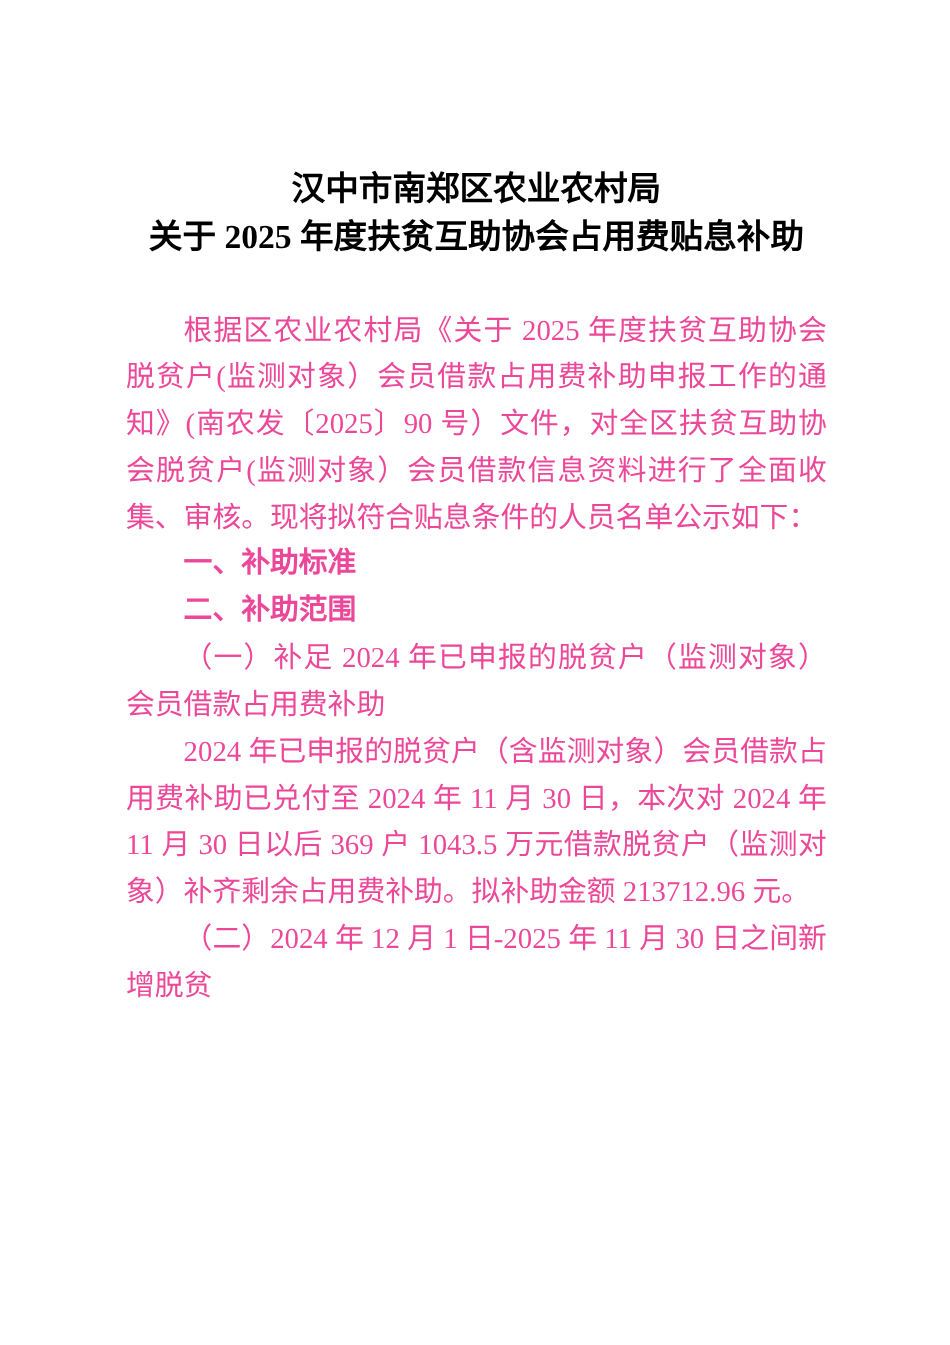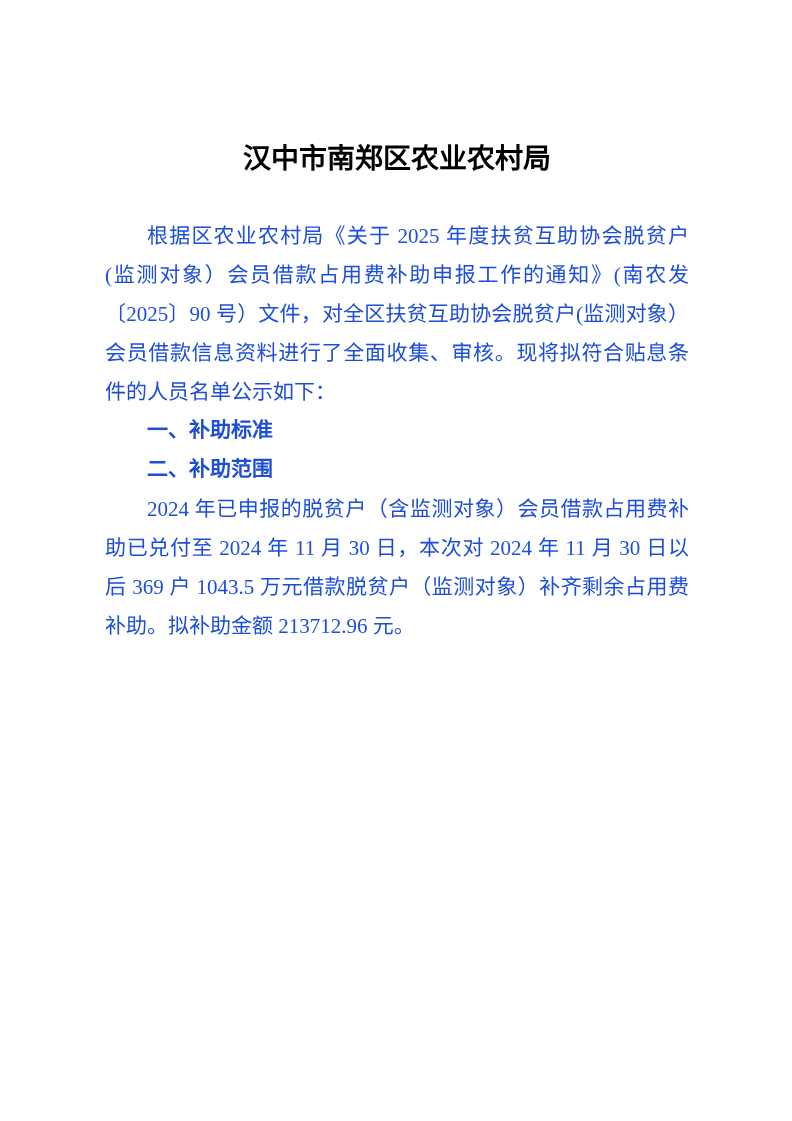--- a/index.html
+++ b/index.html
@@ -54,6 +54,7 @@
 
   <h1 class="doc-title">
     <span class="title-line">汉中市南郑区农业农村局</span>
+    <span class="title-line">关于 2025 年度扶贫互助协会占用费贴息补助</span>
   </h1>
 
   <div class="doc-body">

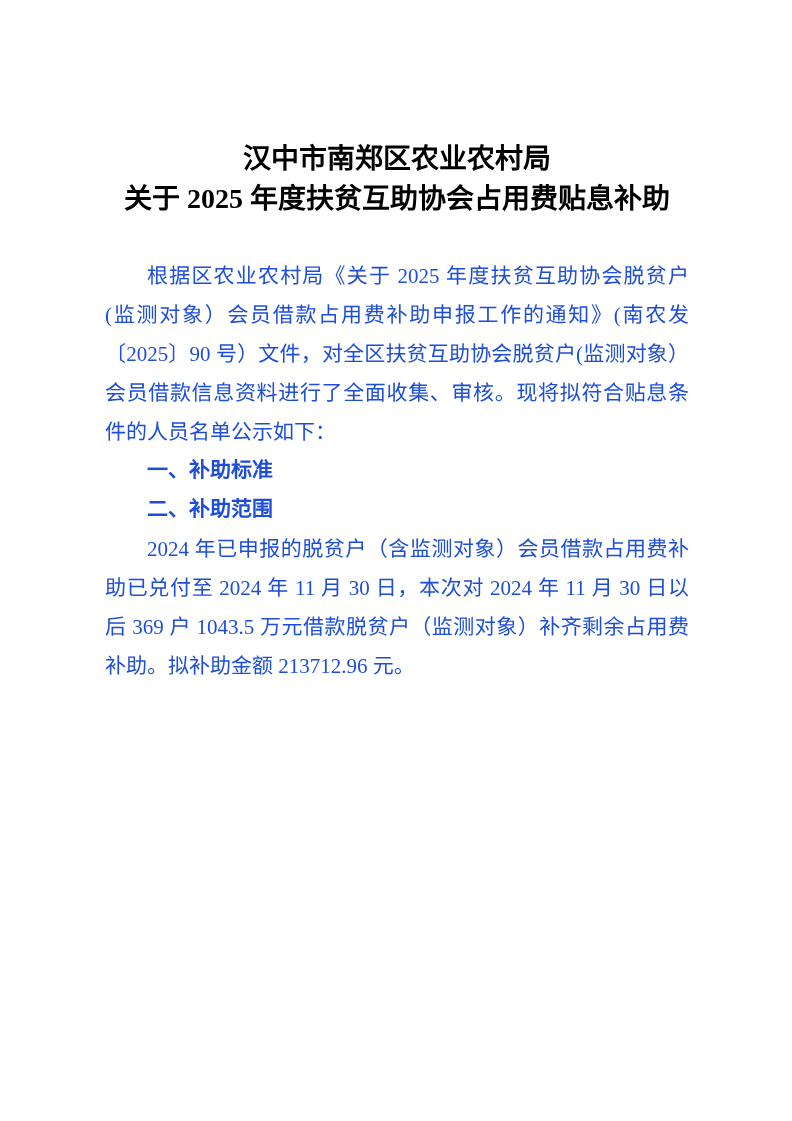--- a/index.html
+++ b/index.html
@@ -32,11 +32,11 @@
   }
   .doc-body p {
     margin: 0;
-    font-size: 21px;
+    font-size: 24px;
     line-height: 39px;
     text-indent: 2em;
     text-align: justify;
-    color: #1d4ed8;
+    color: #ec4899;
   }
   p.heading-1 {
     font-family: Liberation Mono, monospace;

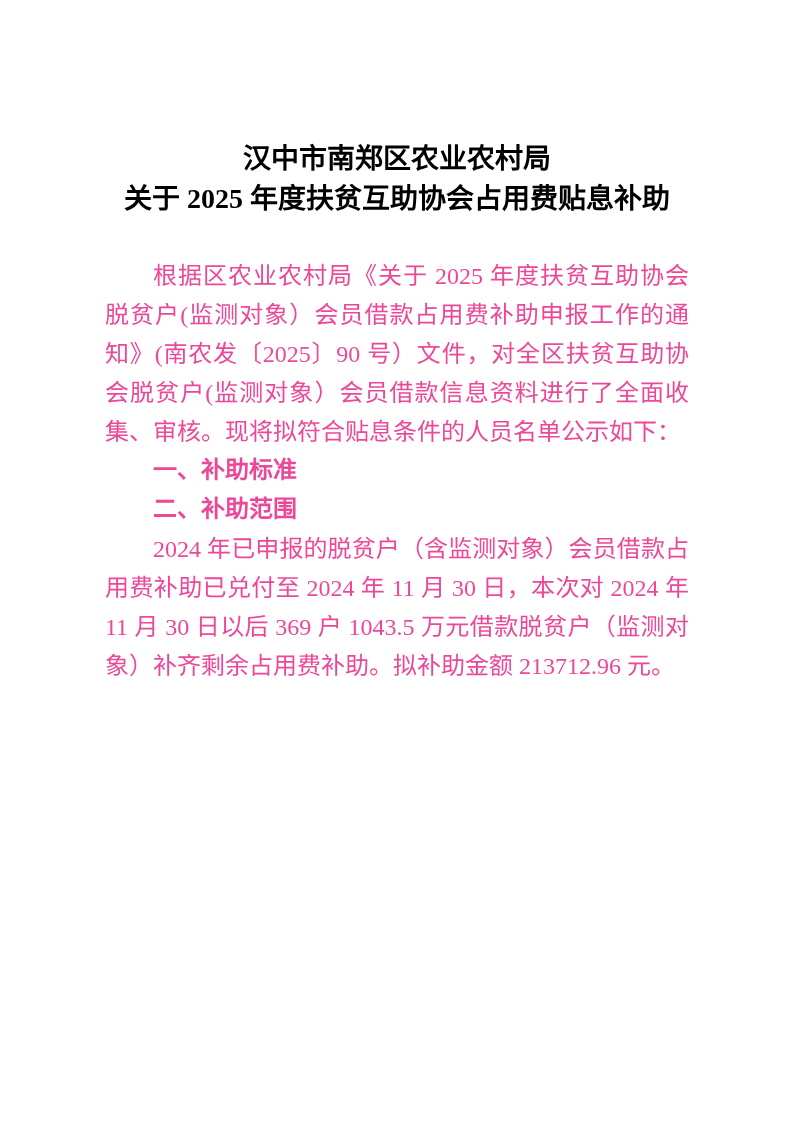--- a/index.html
+++ b/index.html
@@ -61,6 +61,7 @@
     <p class="body-para">根据区农业农村局《关于 2025 年度扶贫互助协会脱贫户(监测对象）会员借款占用费补助申报工作的通知》(南农发〔2025〕90 号）文件，对全区扶贫互助协会脱贫户(监测对象）会员借款信息资料进行了全面收集、审核。现将拟符合贴息条件的人员名单公示如下：</p>
     <p class="heading-1">一、补助标准</p>
     <p class="heading-1">二、补助范围</p>
+    <p class="heading-2">（一）补足 2024 年已申报的脱贫户（监测对象）会员借款占用费补助</p>
     <p class="body-para">2024 年已申报的脱贫户（含监测对象）会员借款占用费补助已兑付至 2024 年 11 月 30 日，本次对 2024 年 11 月 30 日以后 369 户 1043.5 万元借款脱贫户（监测对象）补齐剩余占用费补助。拟补助金额 213712.96 元。</p>
   </div>
 

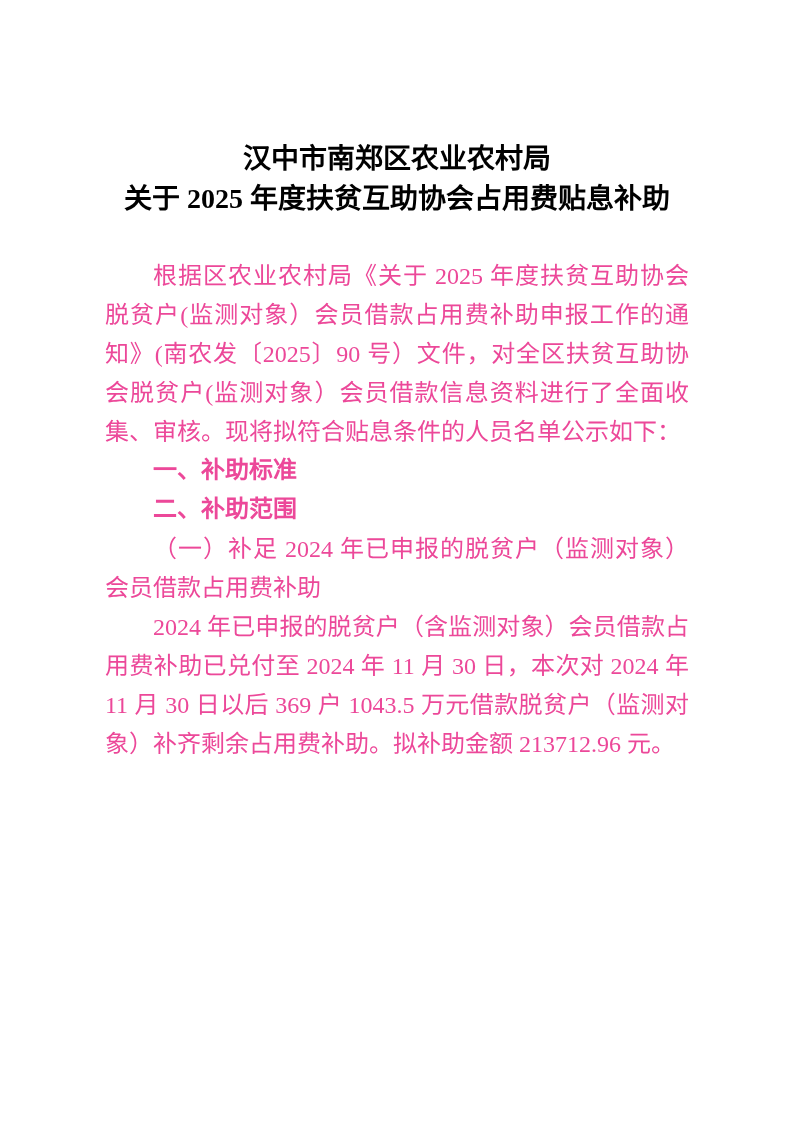--- a/index.html
+++ b/index.html
@@ -63,6 +63,7 @@
     <p class="heading-1">二、补助范围</p>
     <p class="heading-2">（一）补足 2024 年已申报的脱贫户（监测对象）会员借款占用费补助</p>
     <p class="body-para">2024 年已申报的脱贫户（含监测对象）会员借款占用费补助已兑付至 2024 年 11 月 30 日，本次对 2024 年 11 月 30 日以后 369 户 1043.5 万元借款脱贫户（监测对象）补齐剩余占用费补助。拟补助金额 213712.96 元。</p>
+    <p class="heading-2">（二）2024 年 12 月 1 日-2025 年 11 月 30 日之间新增脱贫</p>
   </div>
 
 </div>

